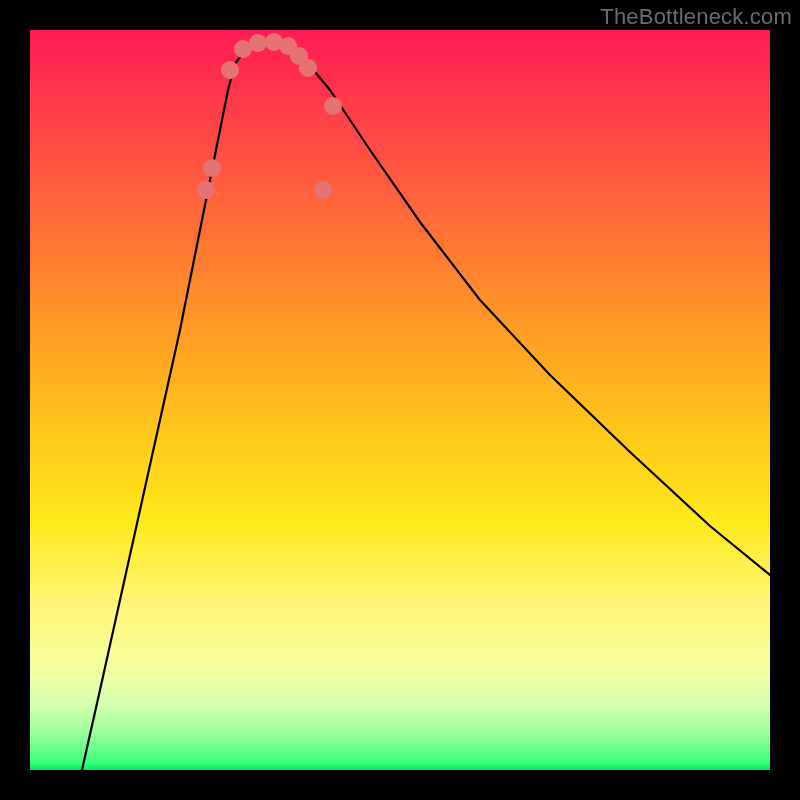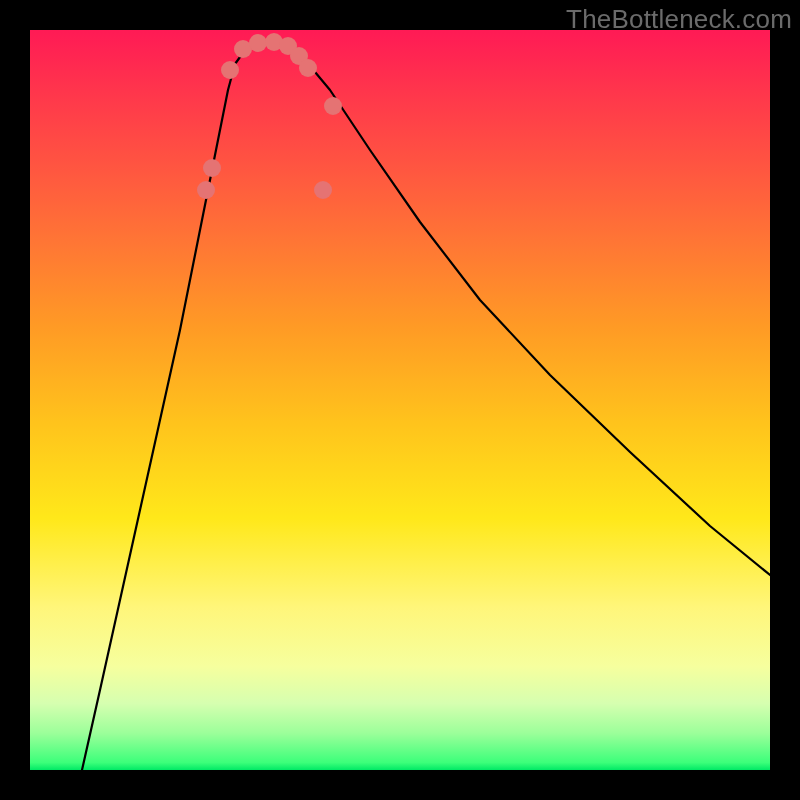--- a/index.html
+++ b/index.html
@@ -47,7 +47,7 @@
     top: 4px;
     right: 8px;
     color: #6b6b6b;
-    font-size: 26px;
+    font-size: 22px;
     font-weight: 400;
     letter-spacing: 0.2px;
     user-select: none;

